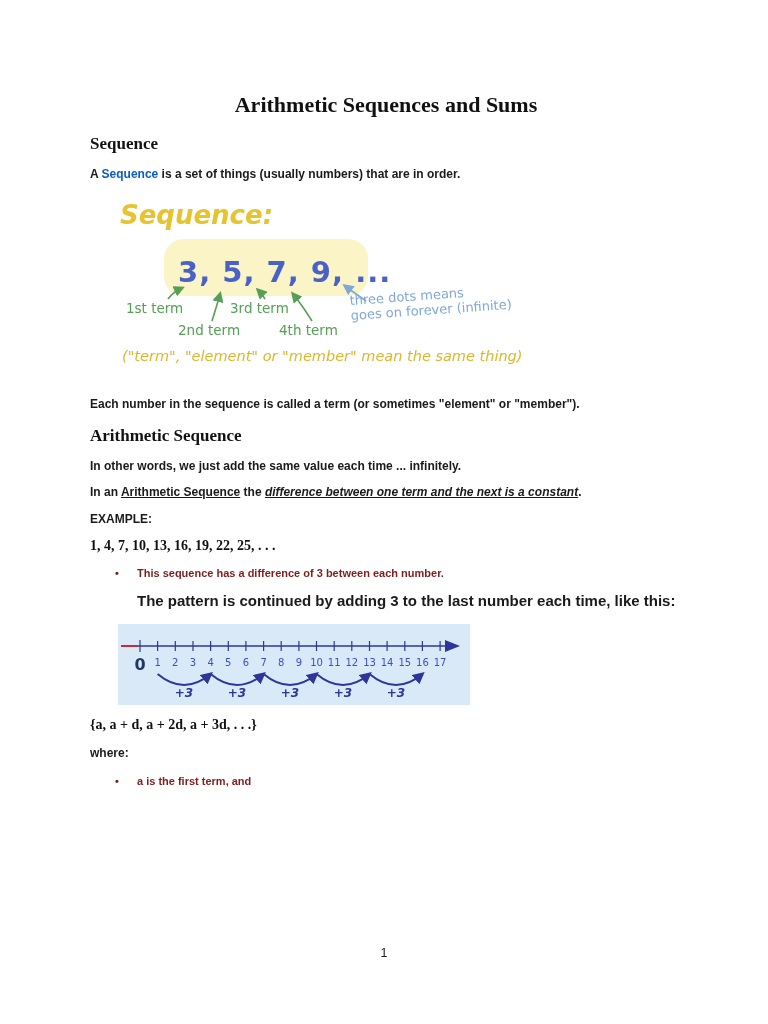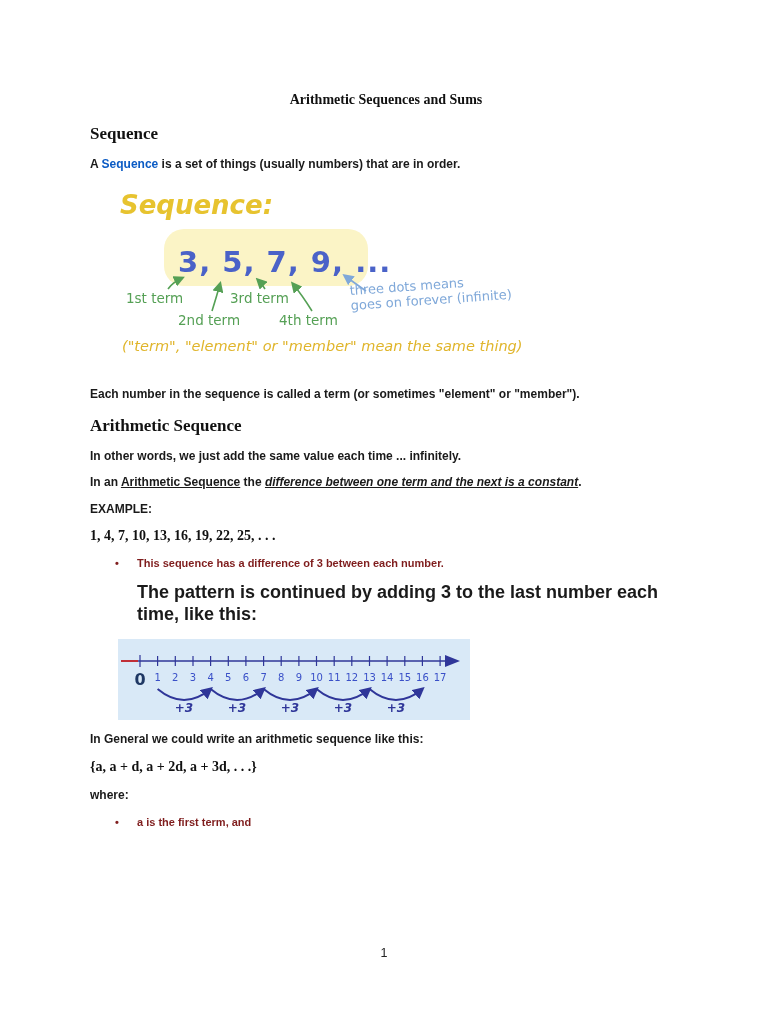--- a/index.html
+++ b/index.html
@@ -17,7 +17,7 @@
   }
   h1.doc-title {
     font-family:"Liberation Serif", serif;
-    font-size:14px; font-weight:bold; text-align:center;
+    font-size:22px; font-weight:bold; text-align:center;
     margin-bottom:16px; color:#111;
   }
   h2.doc-heading {

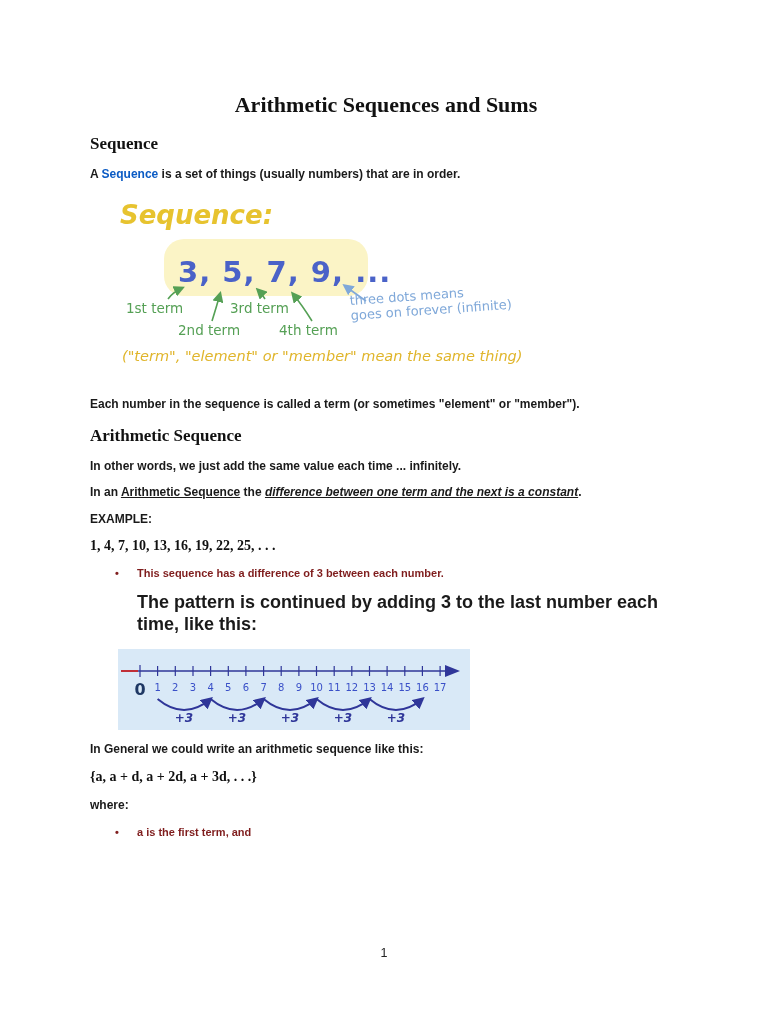--- a/index.html
+++ b/index.html
@@ -45,7 +45,7 @@
   .bullet-row::before { content:"\2022"; width:22px; flex:0 0 22px; }
   .bullet-cont {
     padding-left:47px; margin-bottom:14px;
-    font-size:18px; font-weight:bold; line-height:1.2; color:#1a1a1a;
+    font-size:15px; font-weight:bold; line-height:1.2; color:#1a1a1a;
   }
   .fig1-wrap { margin:2px 0 22px 26px; }
   .fig2-wrap { margin:2px 0 12px 28px; }

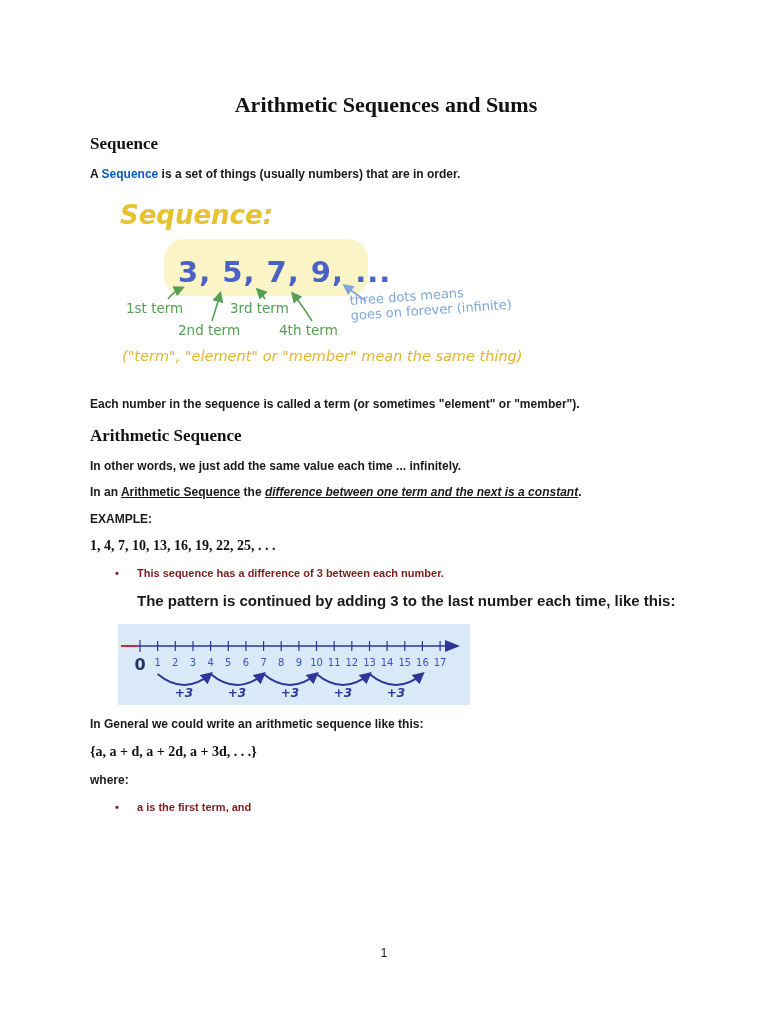--- a/index.html
+++ b/index.html
@@ -195,7 +195,6 @@
       </svg>
     </div>
 
-    <p class="body-text mb6">In General we could write an arithmetic sequence like this:</p>
 
     <div class="centered-math formula">{a, a + d, a + 2d, a + 3d, . . .}</div>
 

